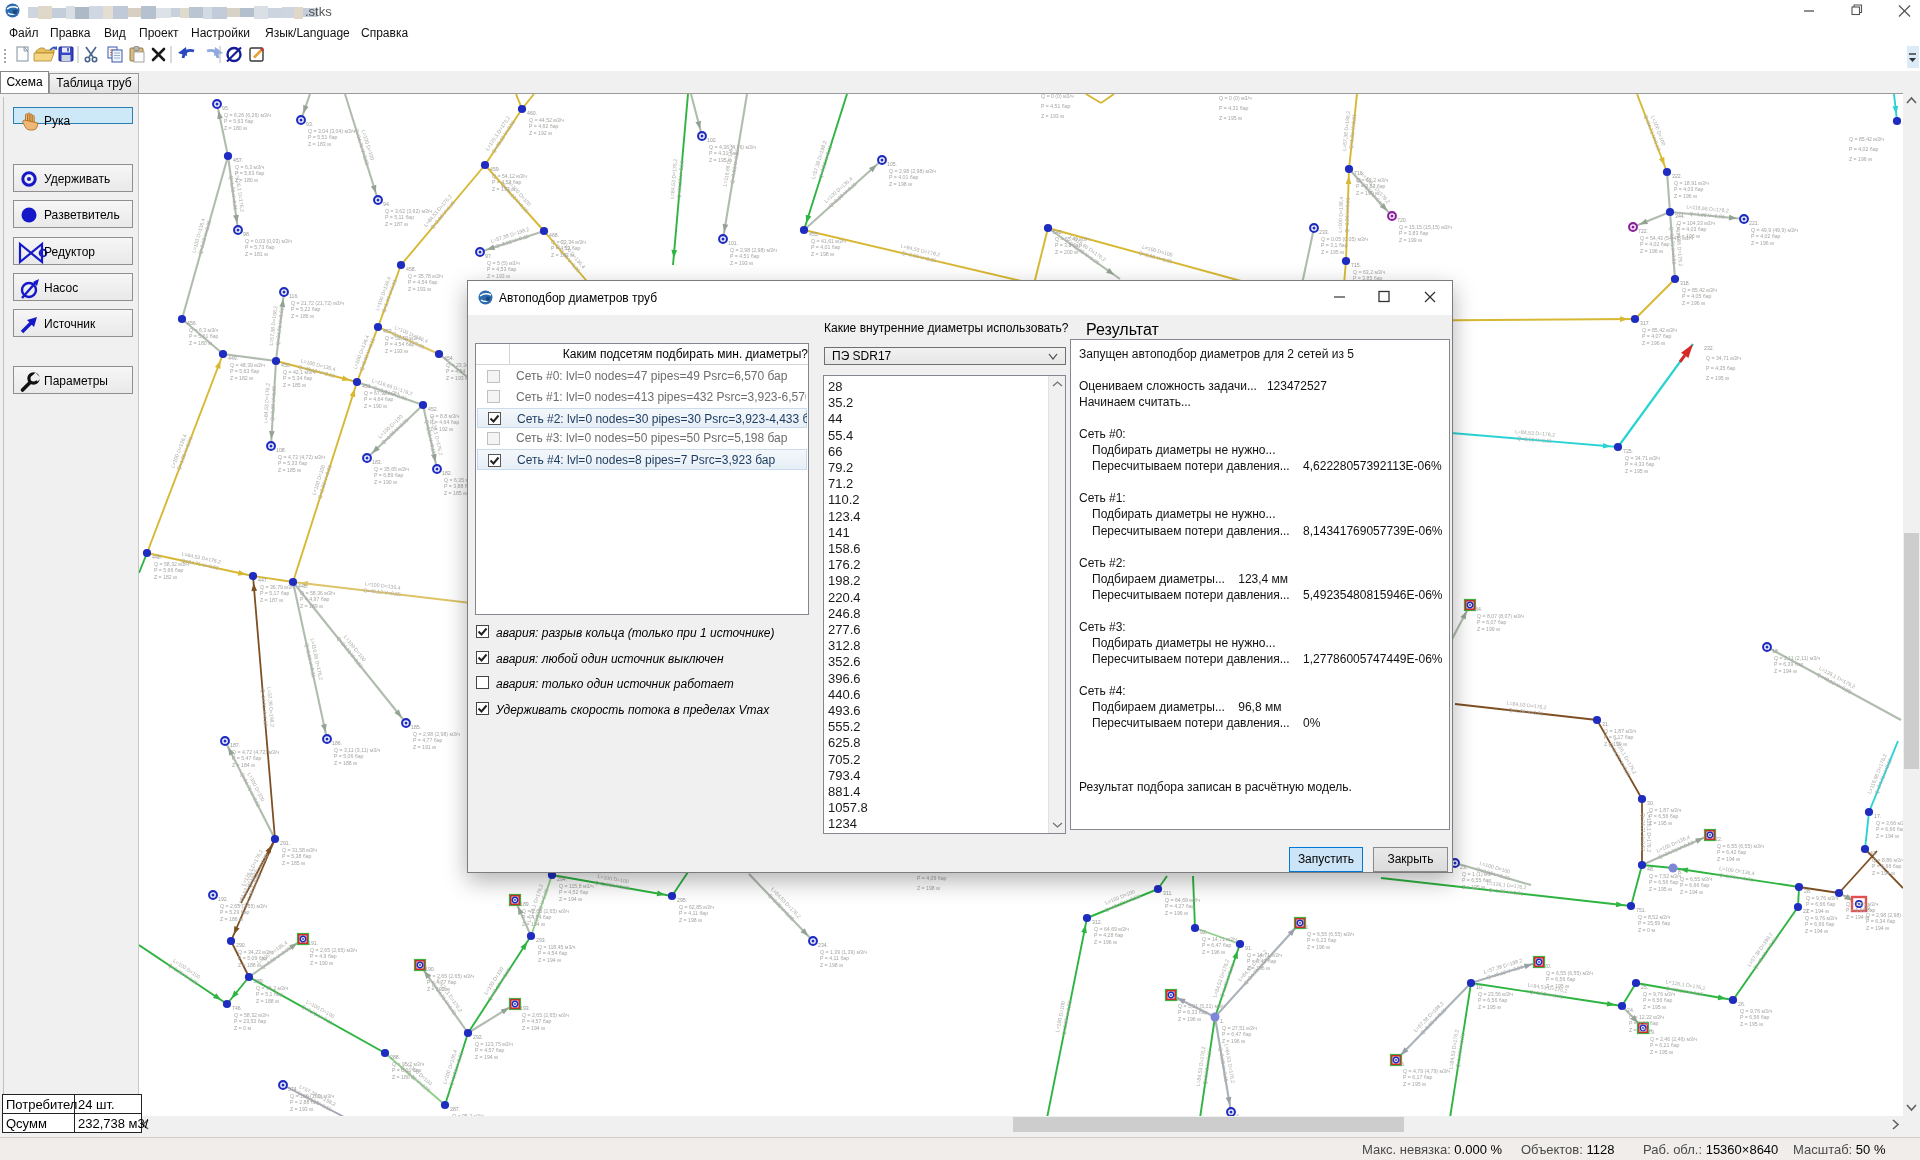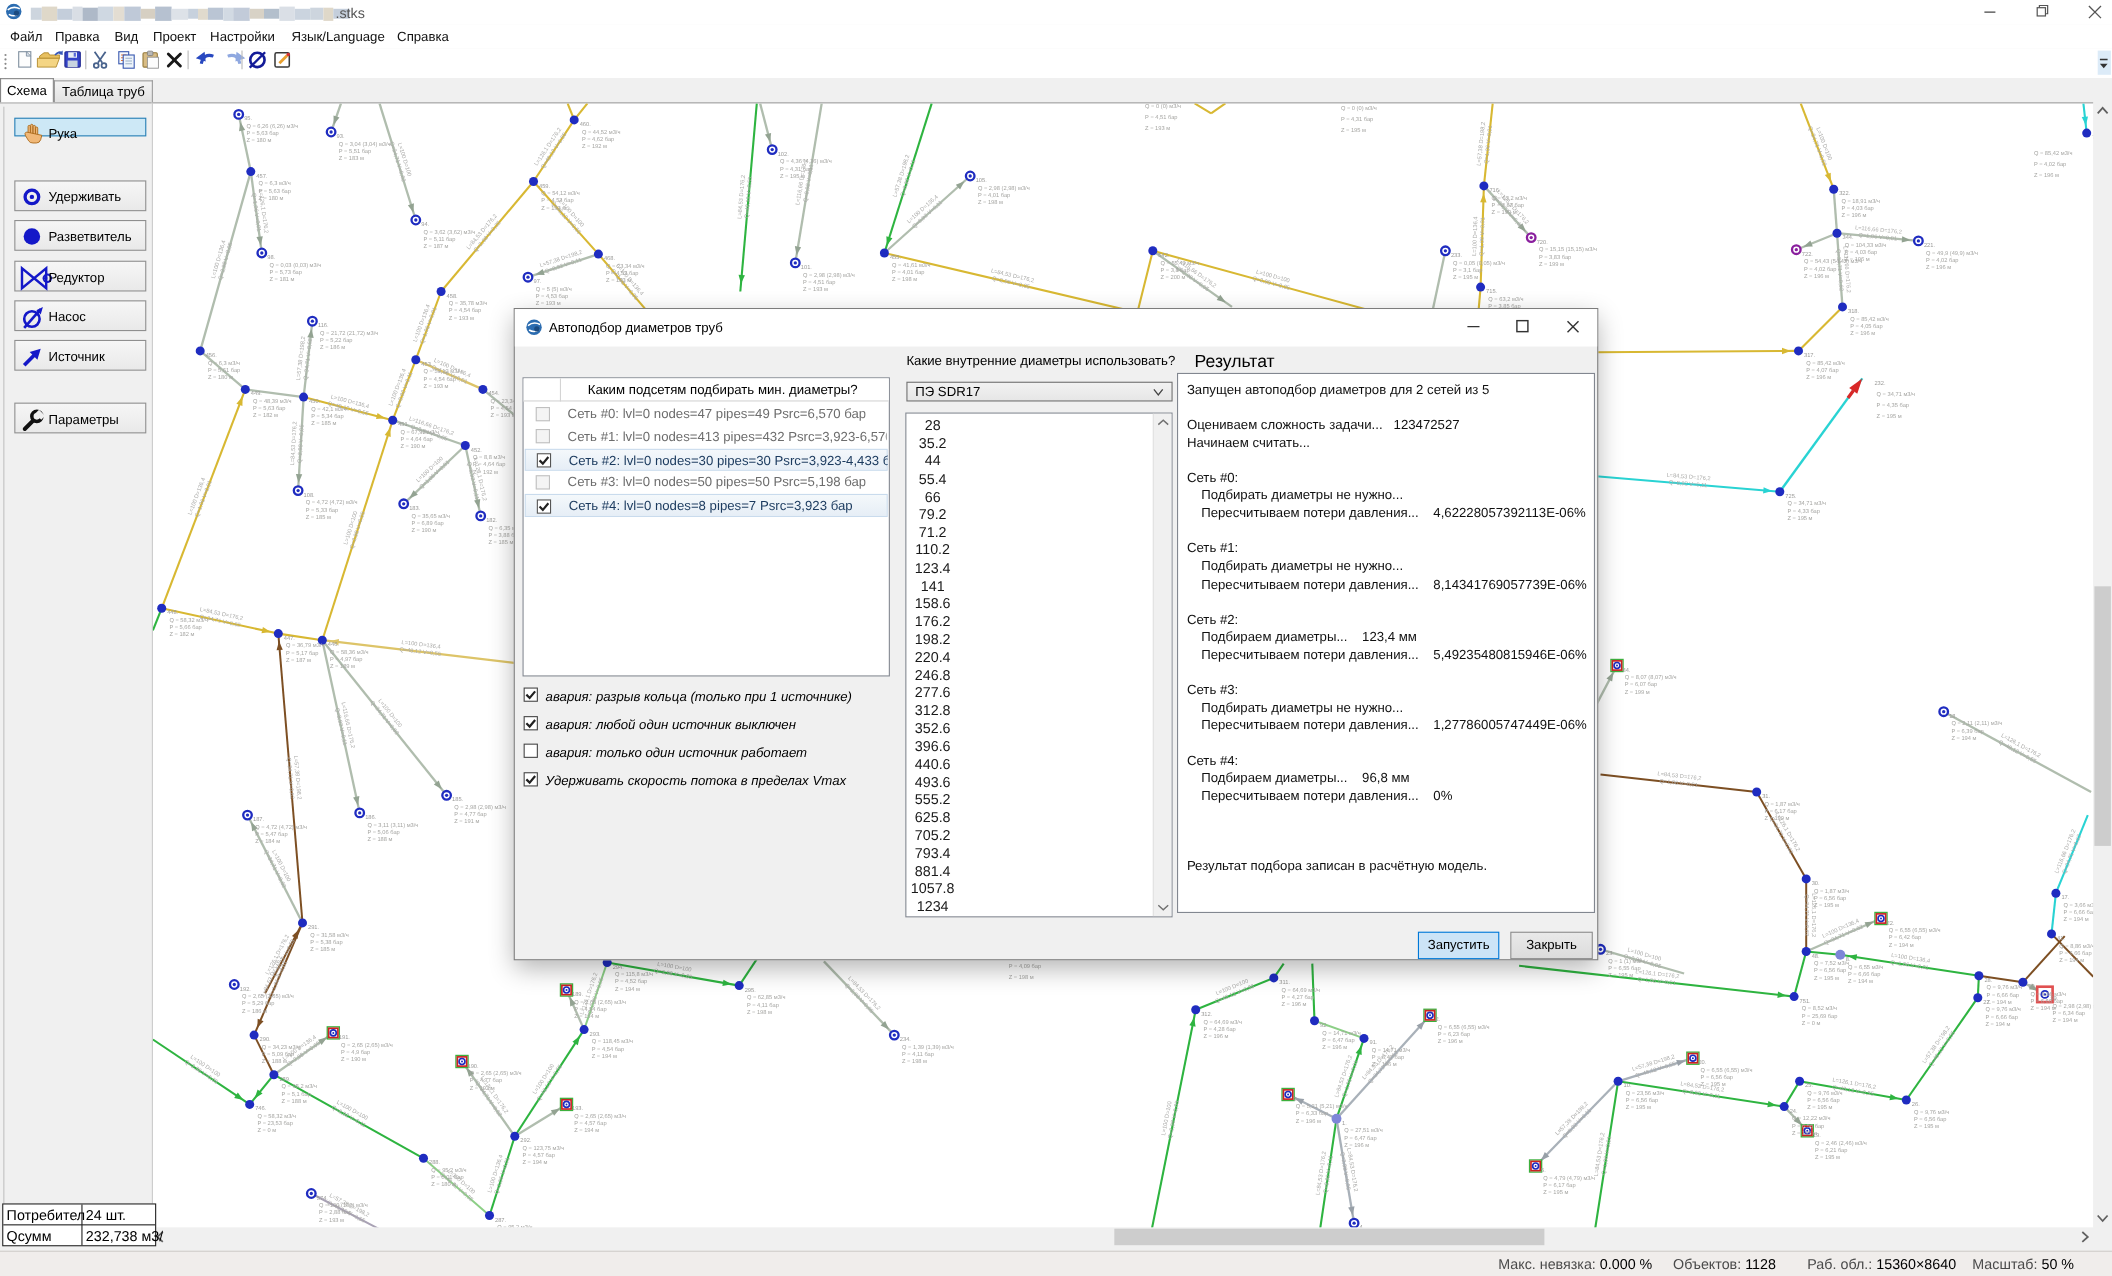--- a/index.html
+++ b/index.html
@@ -34,7 +34,7 @@
 #lbl2 { position:absolute; left:356px; top:40px; font-size:12px; }
 #lbl3 { position:absolute; left:586px; top:40px; font-size:16px;margin-left:32px; }
 #netlist { position:absolute; left:7px; top:62px; width:334px; height:272px; background:#fff; border:1px solid #828790; }
-#nlhead { position:absolute; left:0; top:0; width:100%; height:21px; background:#fff; border-bottom:1px solid #d4d4d4; font-size:12px; text-align:center; line-height:20px; }
+#nlhead { position:absolute; left:0; top:0; width:100%; height:21px; background:#fff; border-bottom:1px solid #d4d4d4; font-size:12px; text-align:right; line-height:20px; }
 #nlhead .sep { position:absolute; left:33px; top:0; width:1px; height:21px; background:#d4d4d4; }
 .lrow { position:absolute; left:1px; width:330px; height:20.8px; font-size:12px; line-height:20px; }
 .cbx { position:absolute; left:10px; top:3.5px; width:13px; height:13px; background:#fff; border:1px solid #555; }

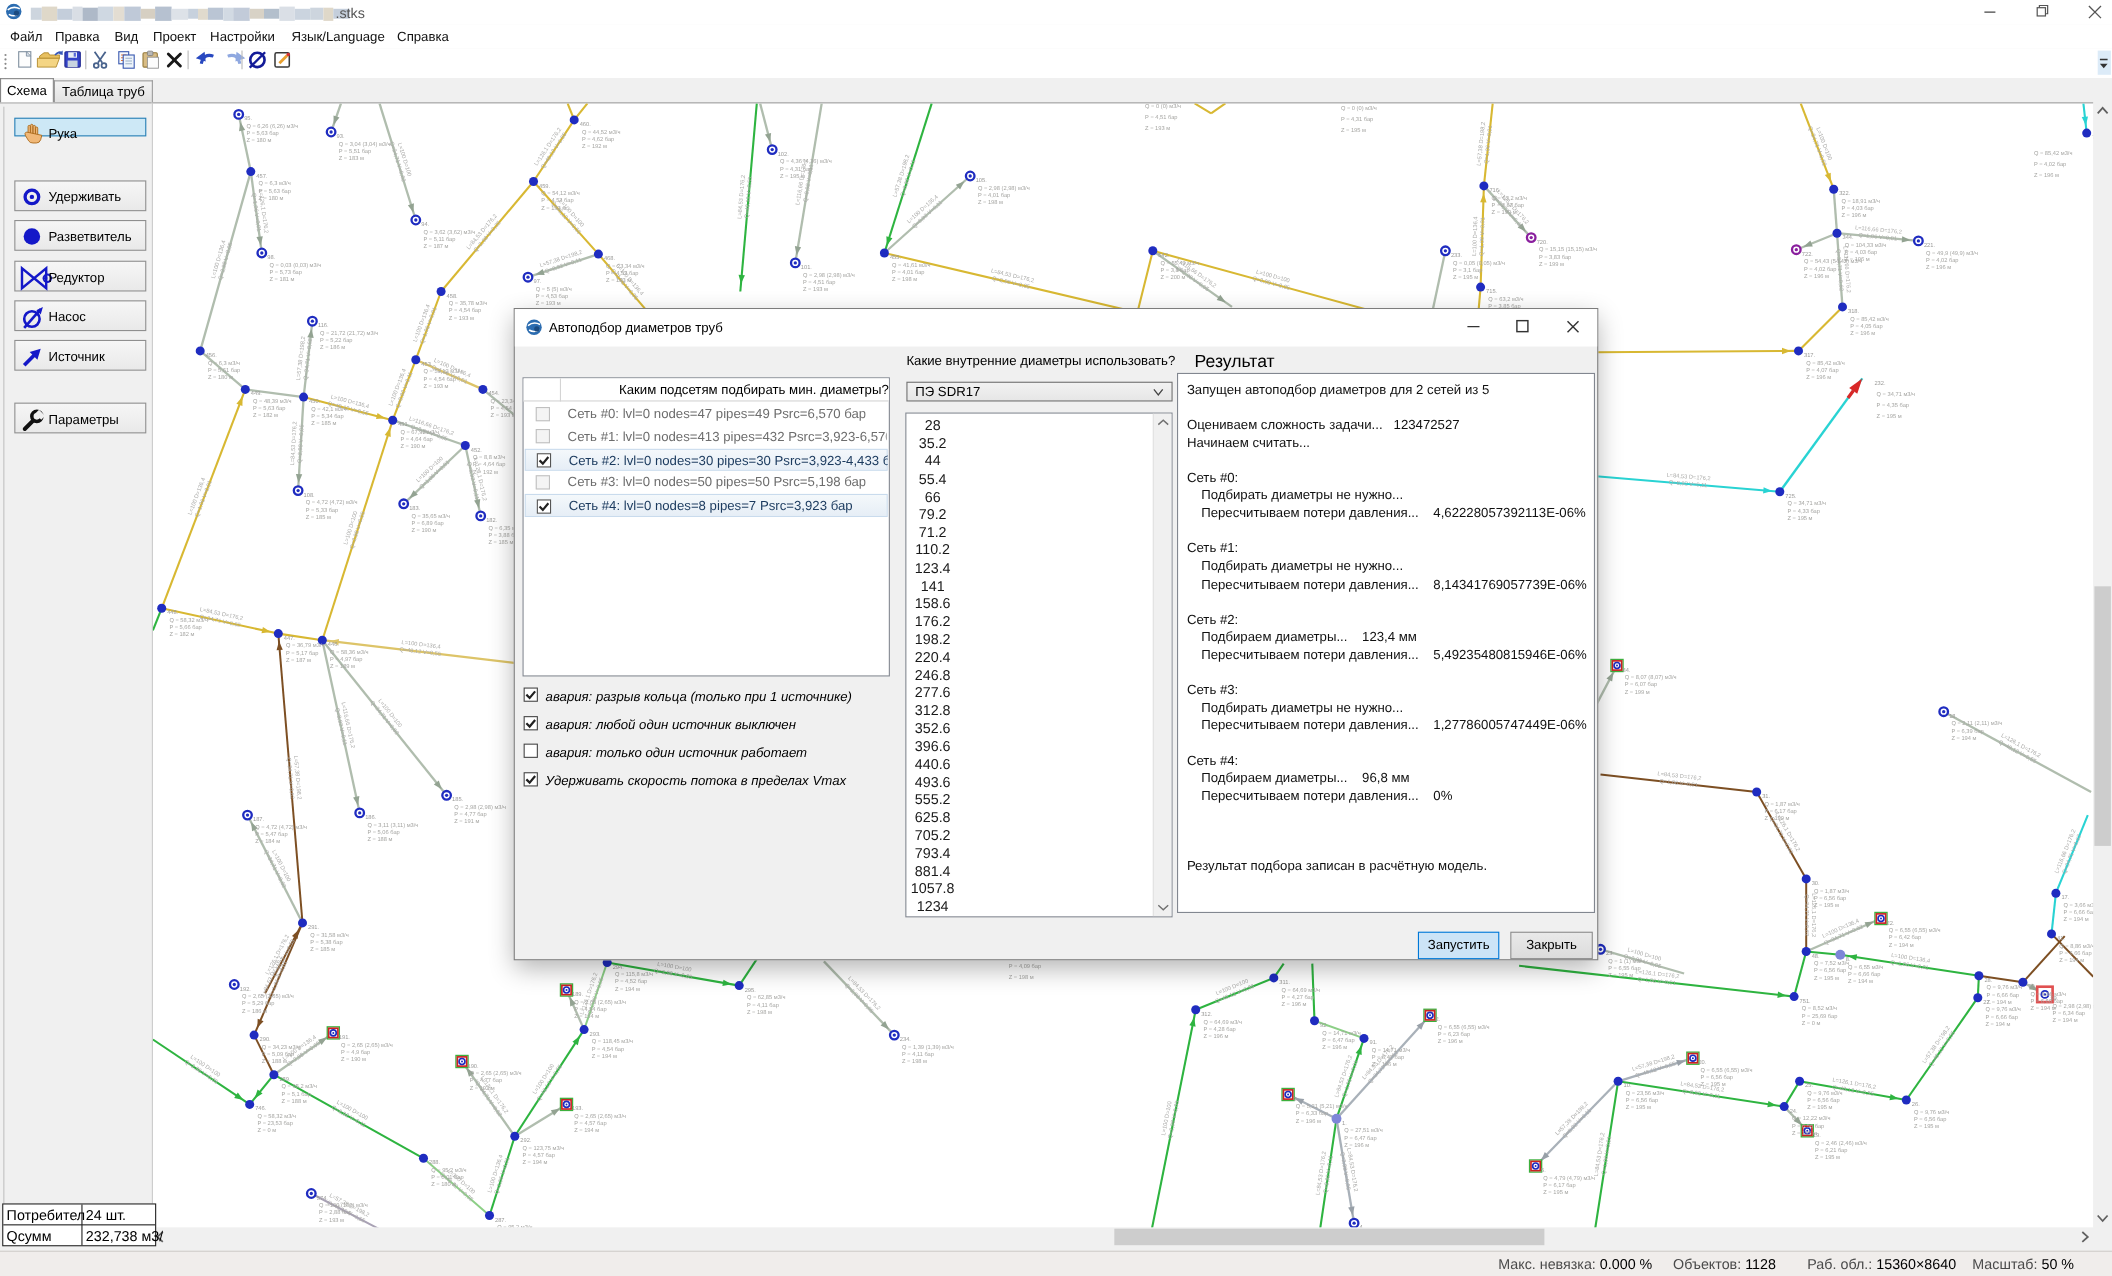--- a/index.html
+++ b/index.html
@@ -45,7 +45,7 @@
 .opt .cbx2 { position:absolute; left:0; top:-1px; width:13px; height:13px; background:#fff; border:1px solid #444; }
 .opt .lab { margin-left:20px;font-style:italic; }
 #combo { position:absolute; left:356px; top:66px; width:242px; height:18px; background:linear-gradient(#f2f2f2,#e6e6e6); border:1px solid #707070; font-size:12px; line-height:16px; padding-left:7px; }
-#dialist { position:absolute; left:355px; top:94px; width:243px; height:459px; background:#fff; border:1px solid #828790; font-size:13px; overflow:hidden;text-align:center; }
+#dialist { position:absolute; left:355px; top:94px; width:243px; height:459px; background:#fff; border:1px solid #828790; font-size:13px; overflow:hidden; }
 #dialist .items { position:absolute; left:4px; top:3px; line-height:16.2px; color:#1a1a1a; }
 #diasb { position:absolute; right:0; top:0; width:17px; height:100%; background:#f0f0f0; border-left:1px solid #e2e2e2; }
 #resbox { position:absolute; left:602px; top:58px; width:380px; height:491px; background:#fff; border:1px solid #828790; font-size:12px; }

